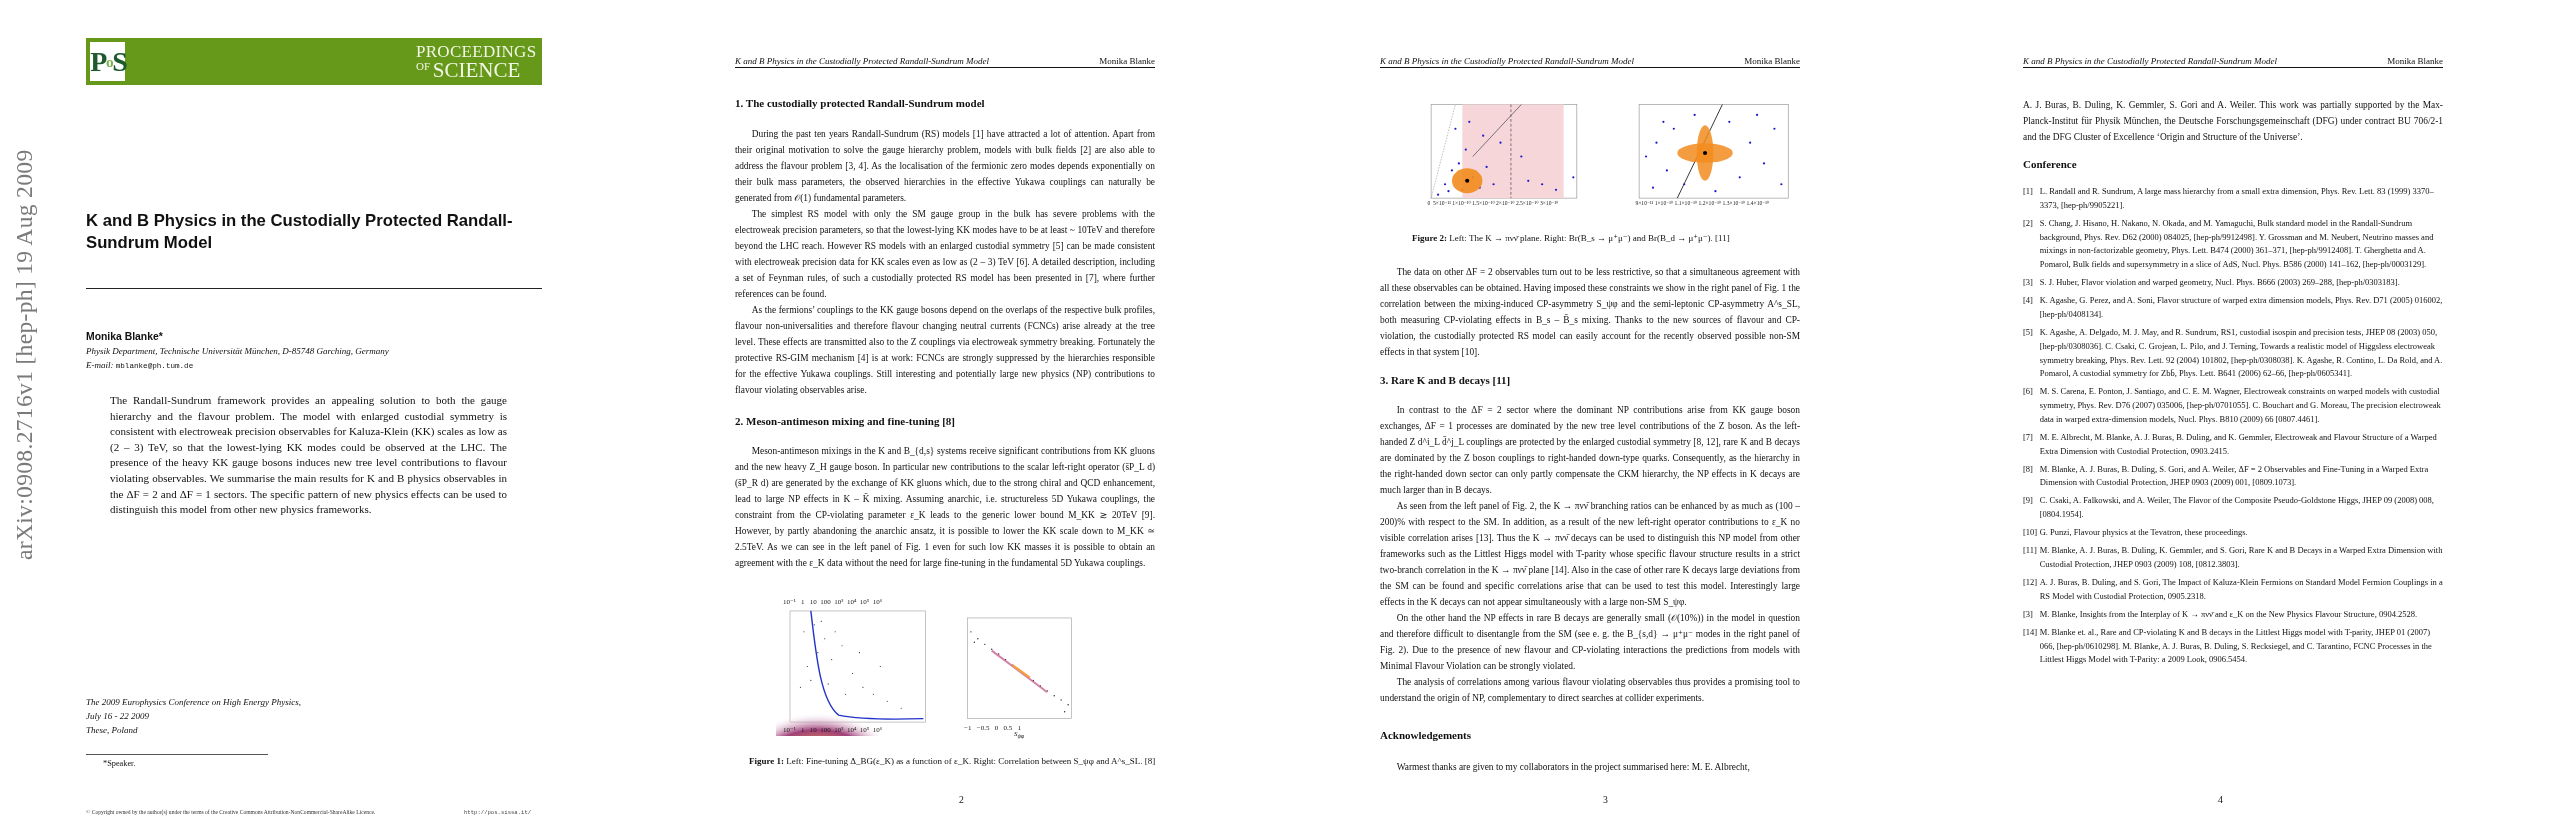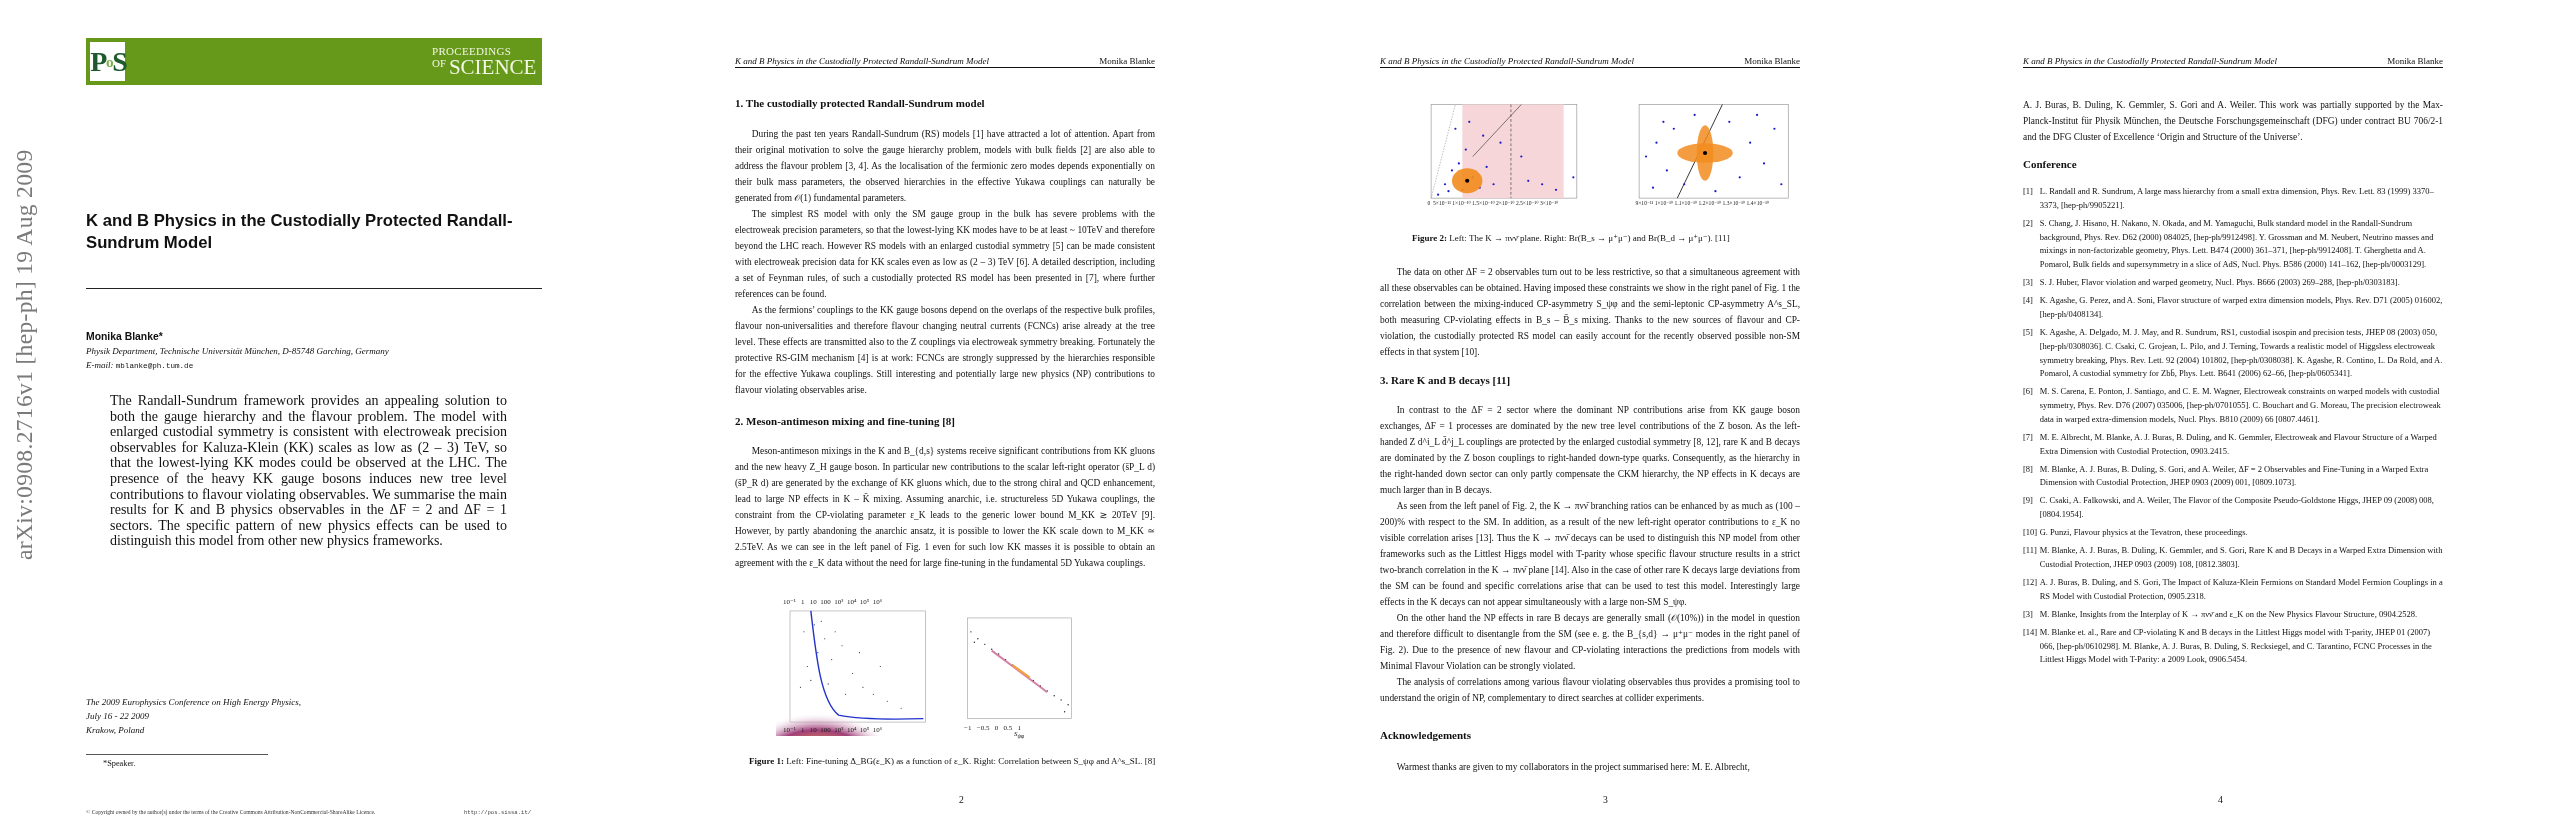--- a/index.html
+++ b/index.html
@@ -21,7 +21,7 @@
               font-size: 28px; color: #1e5a2e; font-weight: bold; letter-spacing: -2.8px; }
   .pos-logo .o { color: #7fb050; font-size: 15.3px; margin: 0 1.4px; }
   .pos-text { margin-right: 5.6px; text-align: left; color: #f2f7e6; line-height: 1; }
-  .pos-text .l1 { font-size: 11px; letter-spacing: 0.3px; }
+  .pos-text .l1 { font-size: 17px; letter-spacing: 0.3px; }
   .pos-text .l2 { font-size: 21px; }
   .pos-text .l2 small { font-size: 11px; vertical-align: 7px; margin-right: 2.8px; }
 

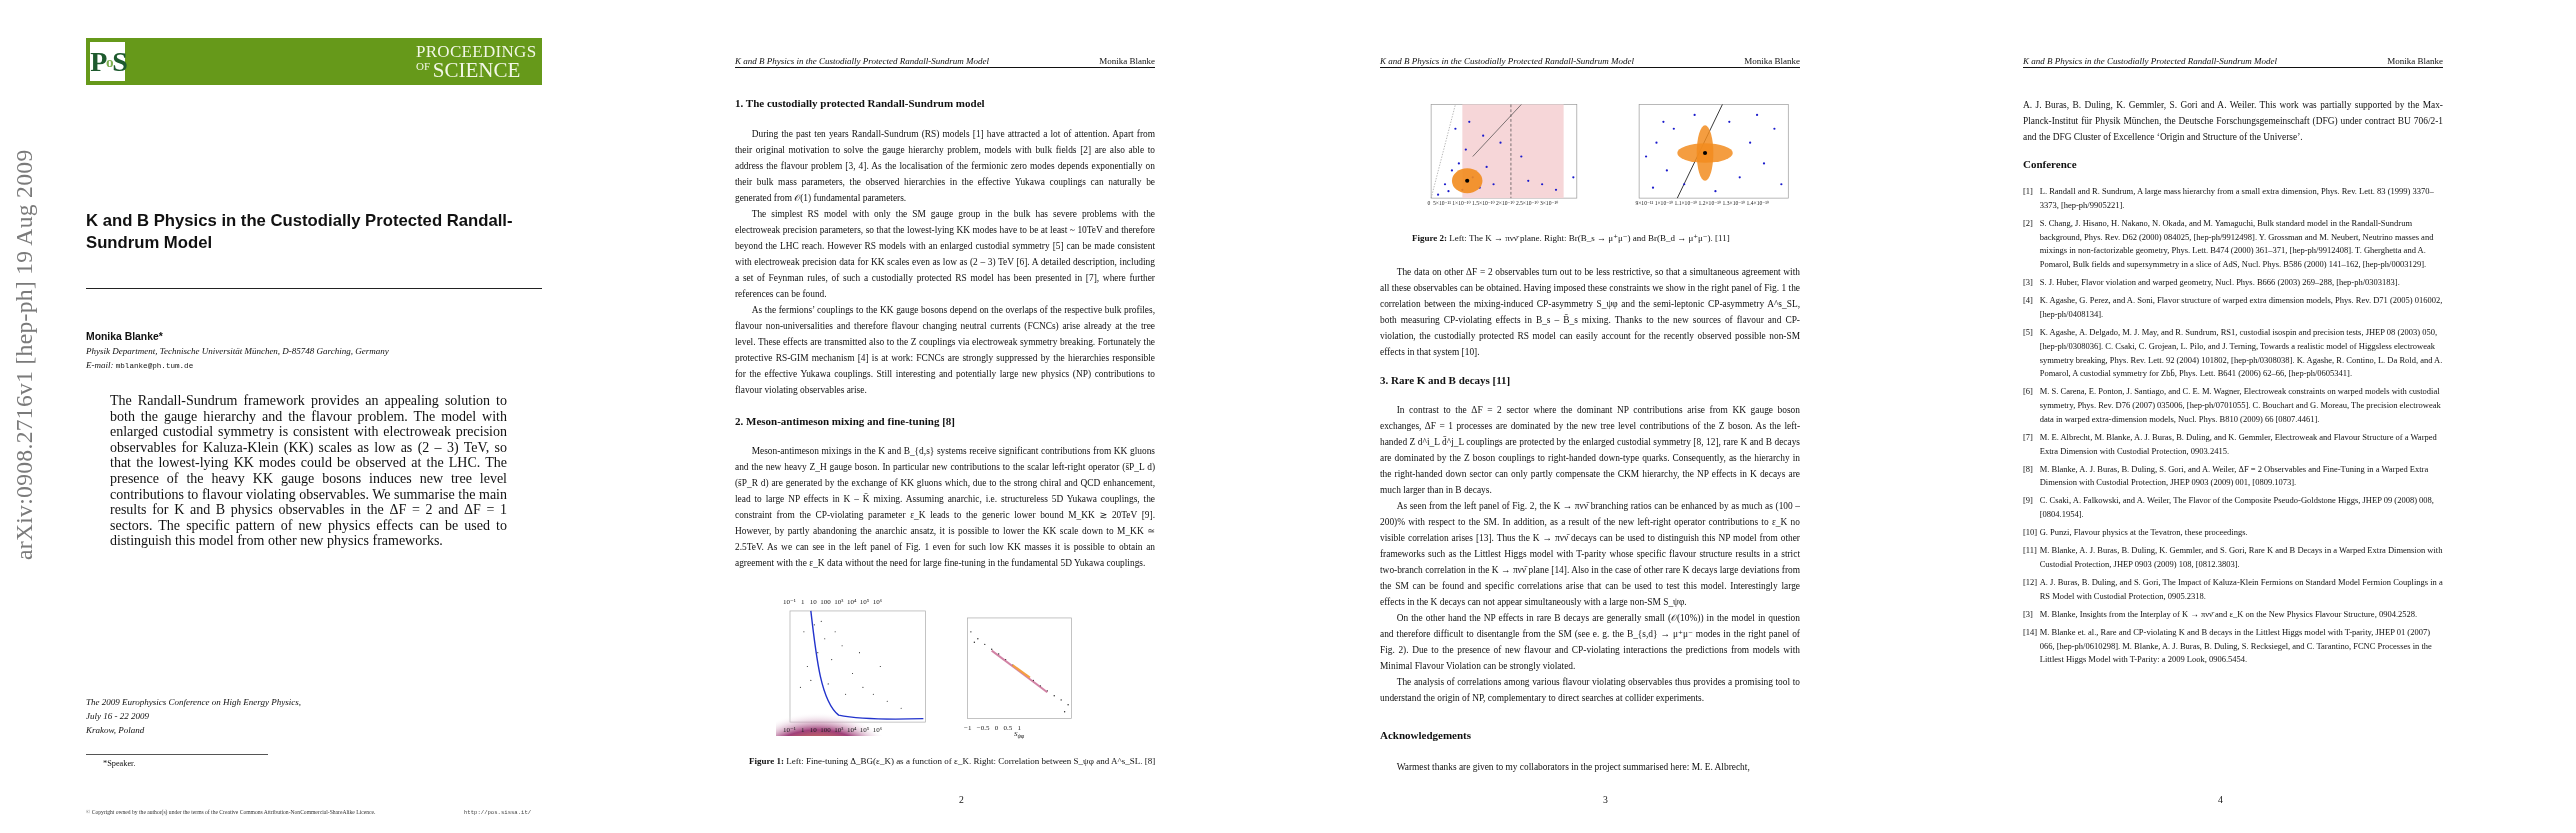--- a/index.html
+++ b/index.html
@@ -32,7 +32,7 @@
   .affil { position: absolute; left: 86px; top: 346px; font-style: italic; font-size: 9px; }
   .email { position: absolute; left: 86px; top: 360px; font-size: 9px; }
   .email .mono { font-family: "Liberation Mono", monospace; font-style: normal; }
-  .abstract { position: absolute; left: 110px; top: 393px; width: 397px; font-size: 14px; line-height: 15.6px; text-align: justify; }
+  .abstract { position: absolute; left: 110px; top: 393px; width: 397px; font-size: 11px; line-height: 15.6px; text-align: justify; }
   .conf { position: absolute; left: 86px; top: 695px; font-style: italic; font-size: 9px; line-height: 14px; }
   .fn-rule { position: absolute; left: 86px; top: 754px; width: 182px; height: 1.4px; background: #555; }
   .fn { position: absolute; left: 103px; top: 759px; font-size: 8.3px; }

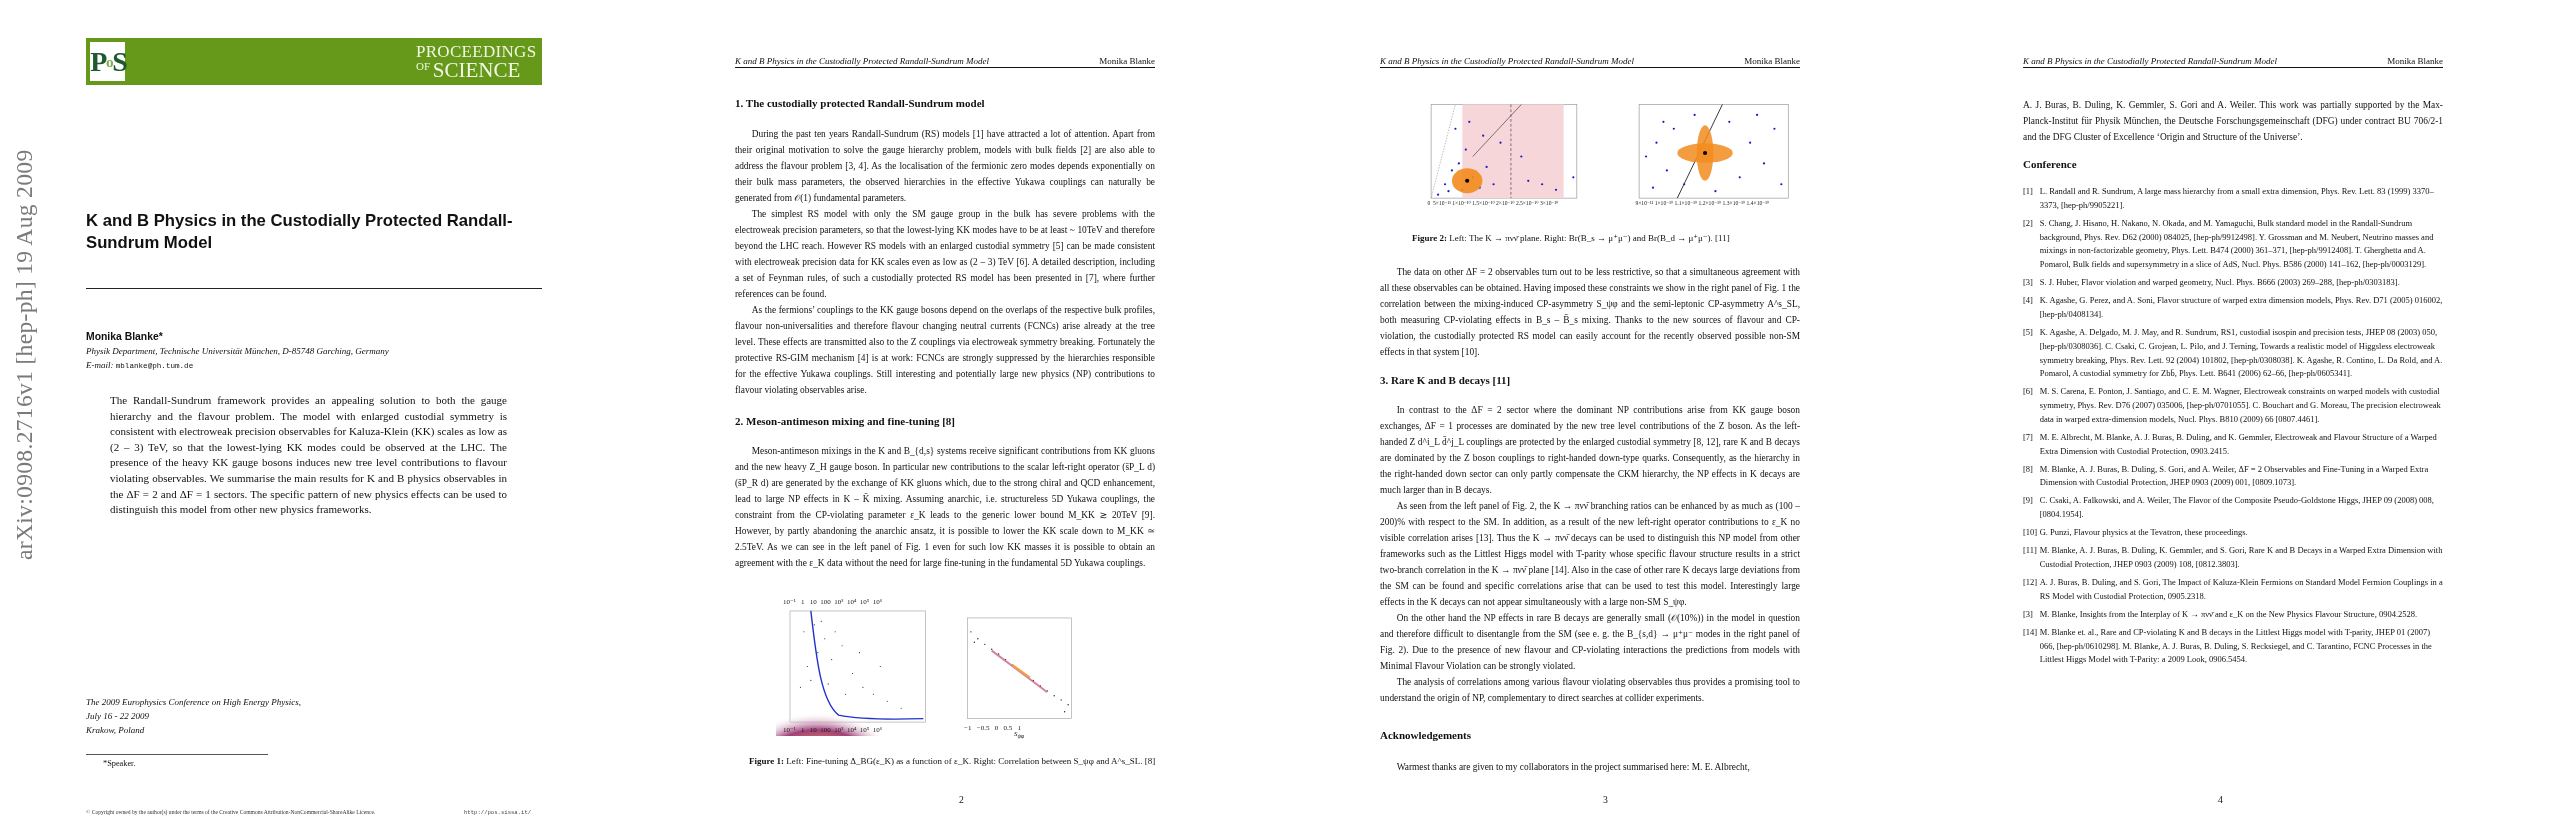--- a/index.html
+++ b/index.html
@@ -94,7 +94,7 @@
   <div class="conf">
     <div>The 2009 Europhysics Conference on High Energy Physics,</div>
     <div>July 16 - 22 2009</div>
-    <div>Krakow, Poland</div>
+    <div>These, Poland</div>
   </div>
   <div class="fn-rule"></div>
   <div class="fn">*Speaker.</div>

